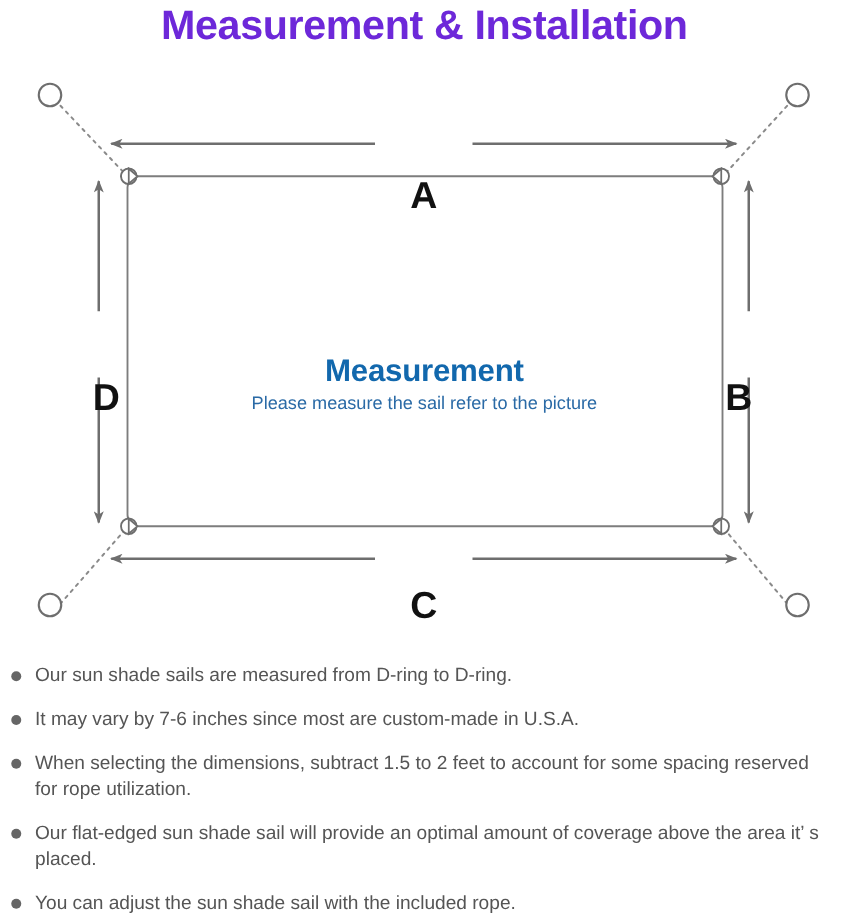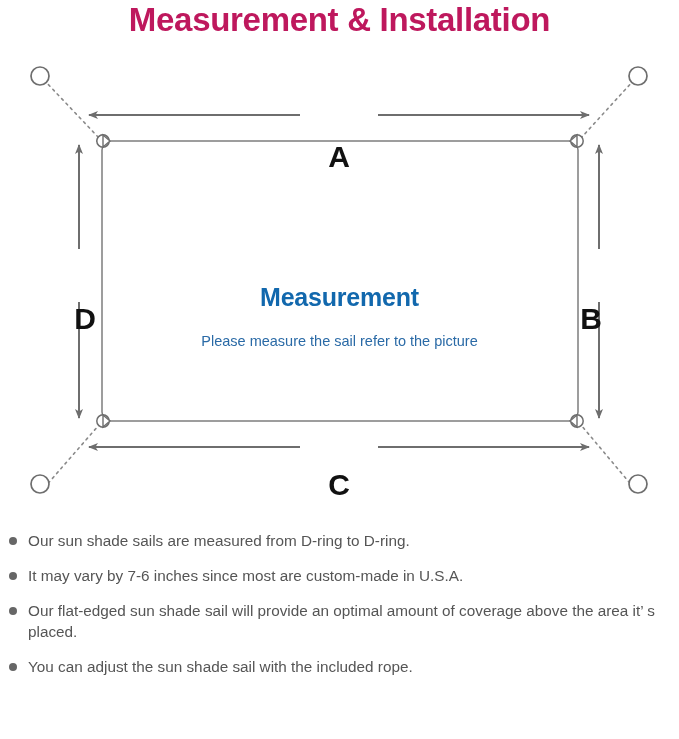--- a/index.html
+++ b/index.html
@@ -36,7 +36,7 @@
     font-size: 33px;
     font-weight: bold;
     letter-spacing: -0.3px;
-    color: #be185d;
+    color: #6d28d9;
     white-space: nowrap;
   }
 

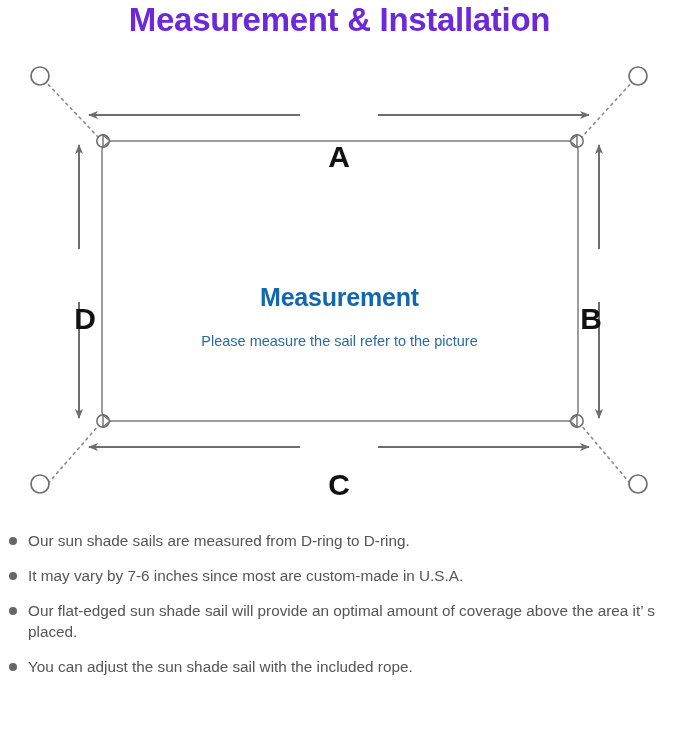--- a/index.html
+++ b/index.html
@@ -69,7 +69,7 @@
     letter-spacing: -0.2px;
   }
   .center-sub {
-    margin-top: 19px;
+    margin-top: 1px;
     font-size: 14.5px;
     font-weight: normal;
     color: #2a6aa6;

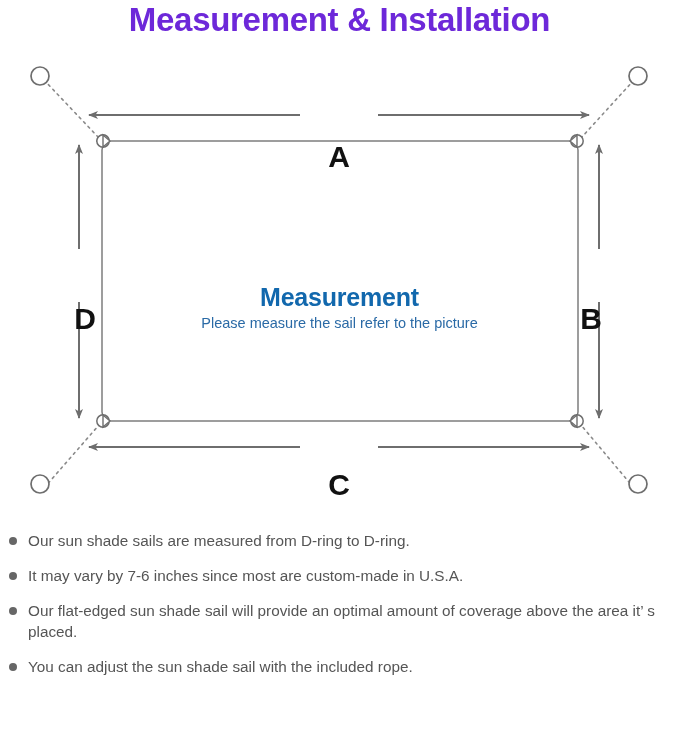--- a/index.html
+++ b/index.html
@@ -212,6 +212,10 @@
     </div>
     <div class="note">
       <span class="bullet"></span>
+      <span class="note-text">When selecting the dimensions, subtract 1.5 to 2 feet to account for some spacing reserved for rope utilization.</span>
+    </div>
+    <div class="note">
+      <span class="bullet"></span>
       <span class="note-text">Our flat-edged sun shade sail will provide an optimal amount of coverage above the area it’  s placed.</span>
     </div>
     <div class="note">

